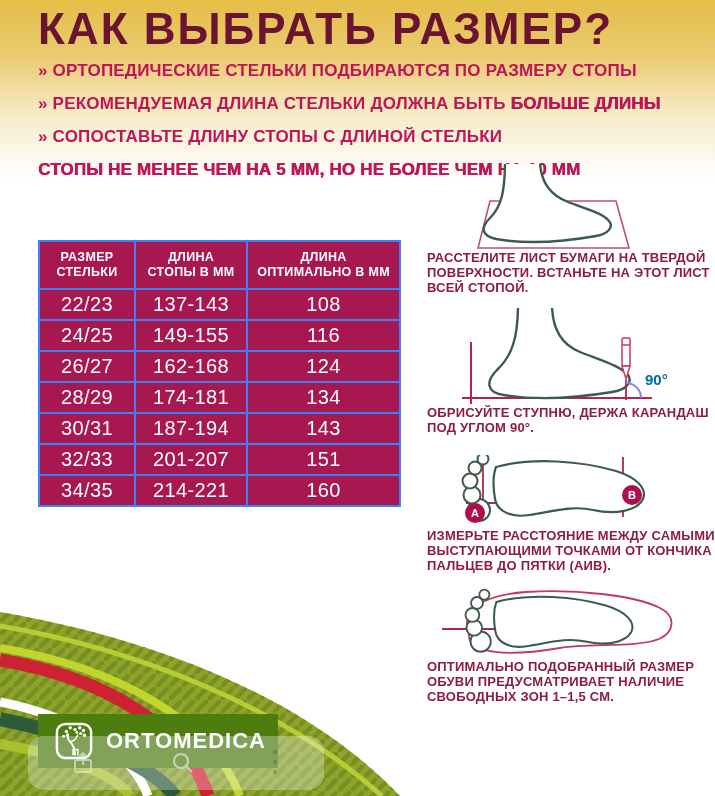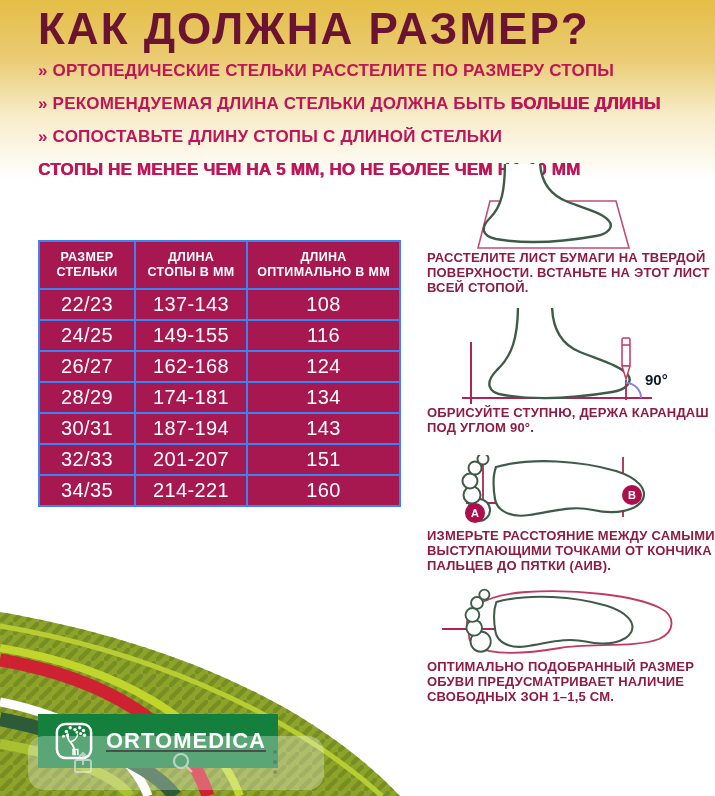--- a/index.html
+++ b/index.html
@@ -61,7 +61,7 @@
     <path d="M0,148 C70,160 116,180 130,200" fill="none" stroke="#A9C02F" stroke-width="10"></path>
   </svg>
 
-  <div class="page-title">КАК ДОЛЖНА РАЗМЕР?</div>
+  <div class="page-title">КАК ВЫБРАТЬ РАЗМЕР?</div>
 
   <div class="bullets">
     <div class="bullet-line"><span>»</span> <span>ОРТОПЕДИЧЕСКИЕ СТЕЛЬКИ РАССТЕЛИТЕ ПО РАЗМЕРУ СТОПЫ</span></div>

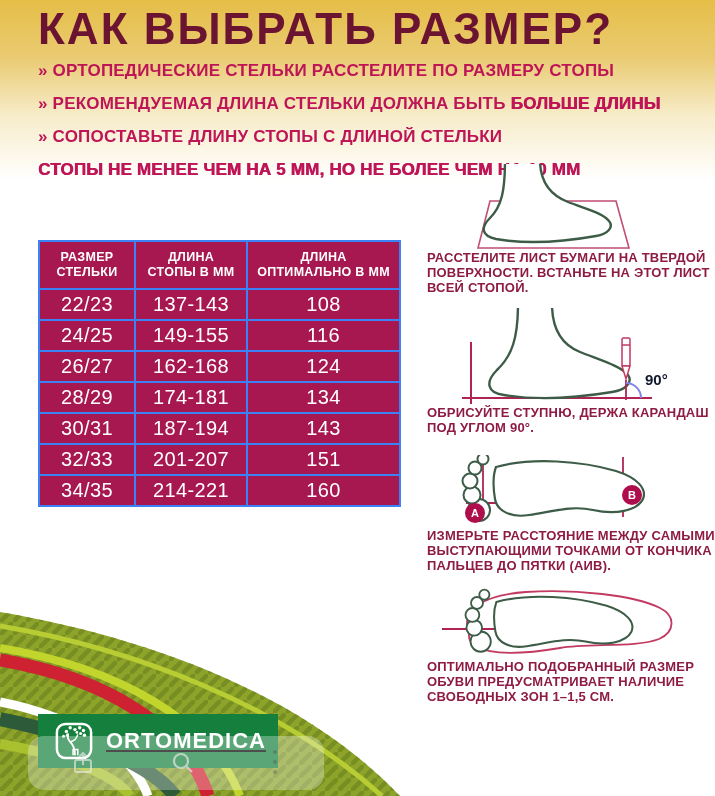--- a/index.html
+++ b/index.html
@@ -64,7 +64,7 @@
   <div class="page-title">КАК ВЫБРАТЬ РАЗМЕР?</div>
 
   <div class="bullets">
-    <div class="bullet-line"><span>»</span> <span>ОРТОПЕДИЧЕСКИЕ СТЕЛЬКИ РАССТЕЛИТЕ ПО РАЗМЕРУ СТОПЫ</span></div>
+    <div class="bullet-line"><span>»</span> <span>ОРТОПЕДИЧЕСКИЕ СТЕЛЬКИ ПОДБИРАЮТСЯ ПО РАЗМЕРУ СТОПЫ</span></div>
     <div class="bullet-line"><span>»</span> <span>РЕКОМЕНДУЕМАЯ ДЛИНА СТЕЛЬКИ ДОЛЖНА БЫТЬ</span> <span class="xb">БОЛЬШЕ ДЛИНЫ</span></div>
     <div class="bullet-line"><span>»</span> <span>СОПОСТАВЬТЕ ДЛИНУ СТОПЫ С ДЛИНОЙ СТЕЛЬКИ</span></div>
     <div class="bullet-line xb">СТОПЫ НЕ МЕНЕЕ ЧЕМ НА 5 ММ, НО НЕ БОЛЕЕ ЧЕМ НА 10 ММ</div>

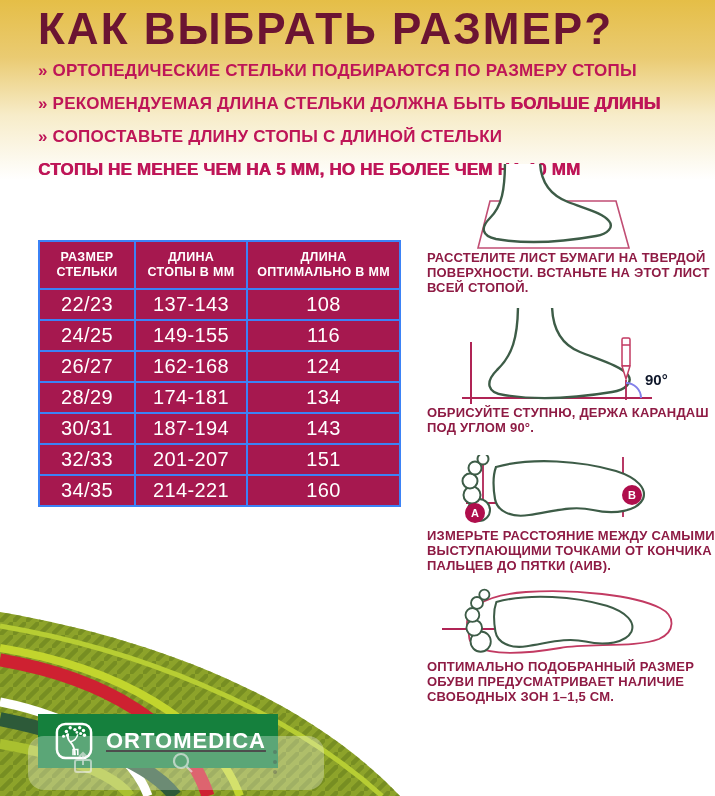--- a/index.html
+++ b/index.html
@@ -24,7 +24,7 @@
   .step-illus{position:absolute;}
   .step-caption{position:absolute;left:427px;width:300px;font-size:13px;font-weight:bold;
     color:#8E1B44;line-height:15px;letter-spacing:0.2px;}
-  .angle-label{position:absolute;left:645px;top:371px;color:#0f172a;font-size:15px;font-weight:bold;}
+  .angle-label{position:absolute;left:645px;top:371px;color:#0369a1;font-size:15px;font-weight:bold;}
   .point-badge{position:absolute;width:20px;height:20px;border-radius:50%;background:#AF0E4C;
     color:#fff;font-size:11px;font-weight:bold;display:flex;align-items:center;justify-content:center;}
   

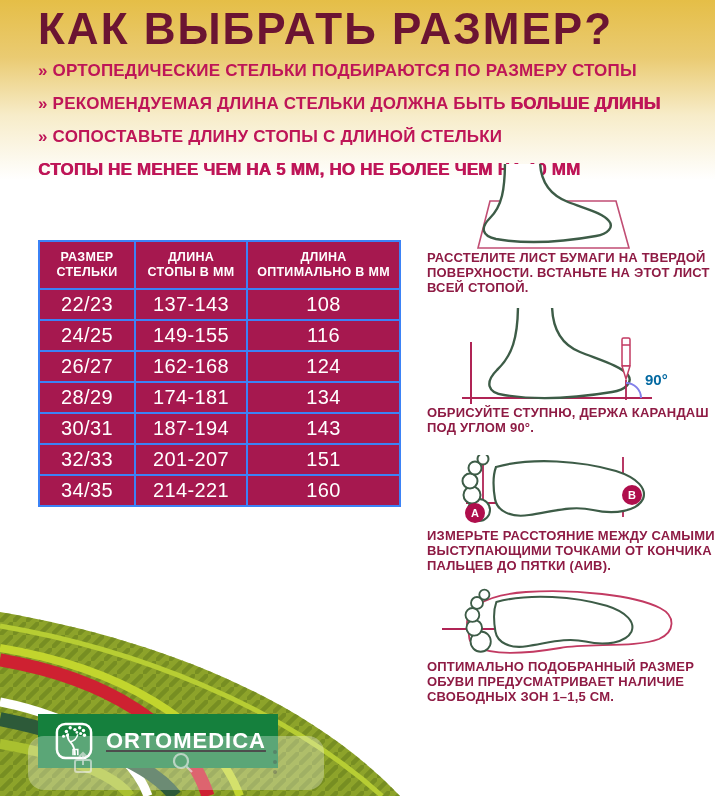--- a/index.html
+++ b/index.html
@@ -28,8 +28,8 @@
   .point-badge{position:absolute;width:20px;height:20px;border-radius:50%;background:#AF0E4C;
     color:#fff;font-size:11px;font-weight:bold;display:flex;align-items:center;justify-content:center;}
   
-  .logo-box{position:absolute;left:38px;top:714px;width:240px;height:54px;background:#15803d;
-    display:flex;align-items:center;padding-left:17px;box-sizing:border-box;text-decoration:underline;}
+  .logo-box{position:absolute;left:38px;top:714px;width:240px;height:54px;background:#4d7c0f;
+    display:flex;align-items:center;padding-left:17px;box-sizing:border-box;}
   .logo-text{color:#fff;font-size:22px;font-weight:bold;letter-spacing:1px;margin-left:13px;}
   
   .waves{position:absolute;left:0;top:596px;width:715px;height:200px;}

